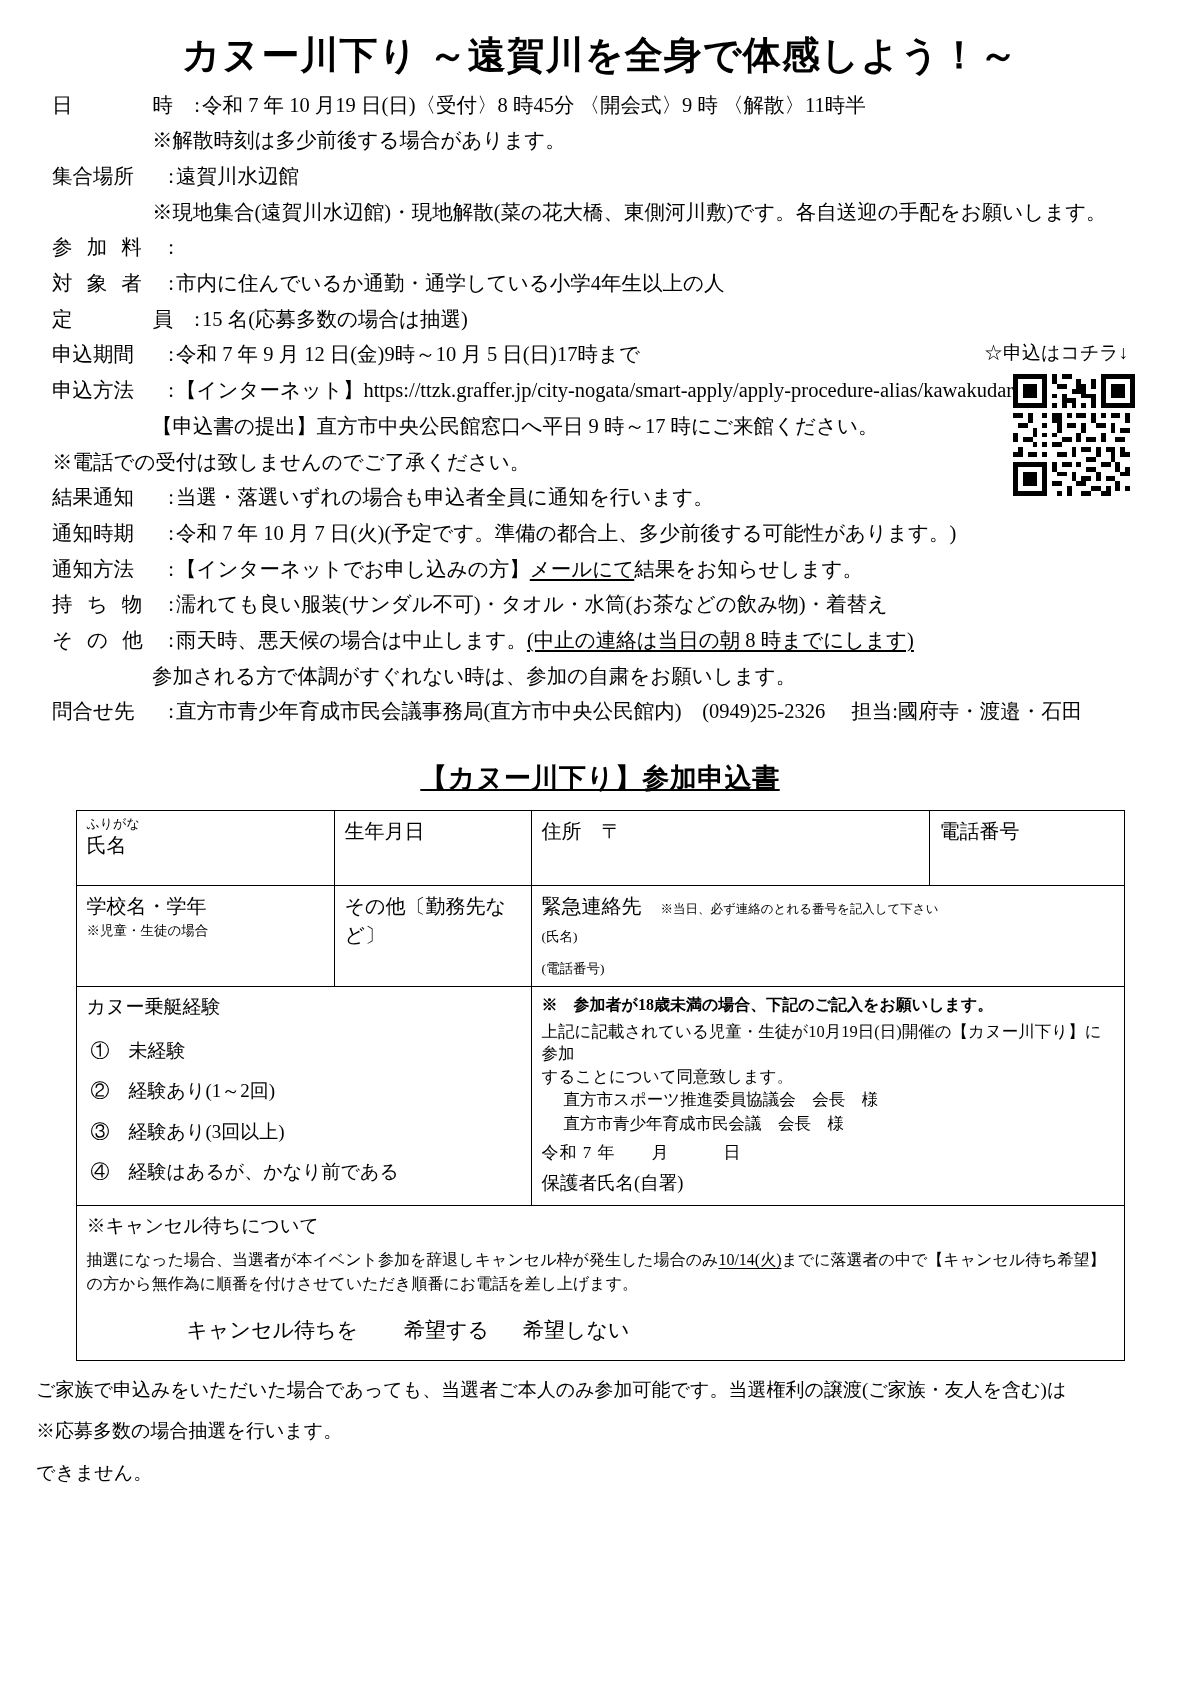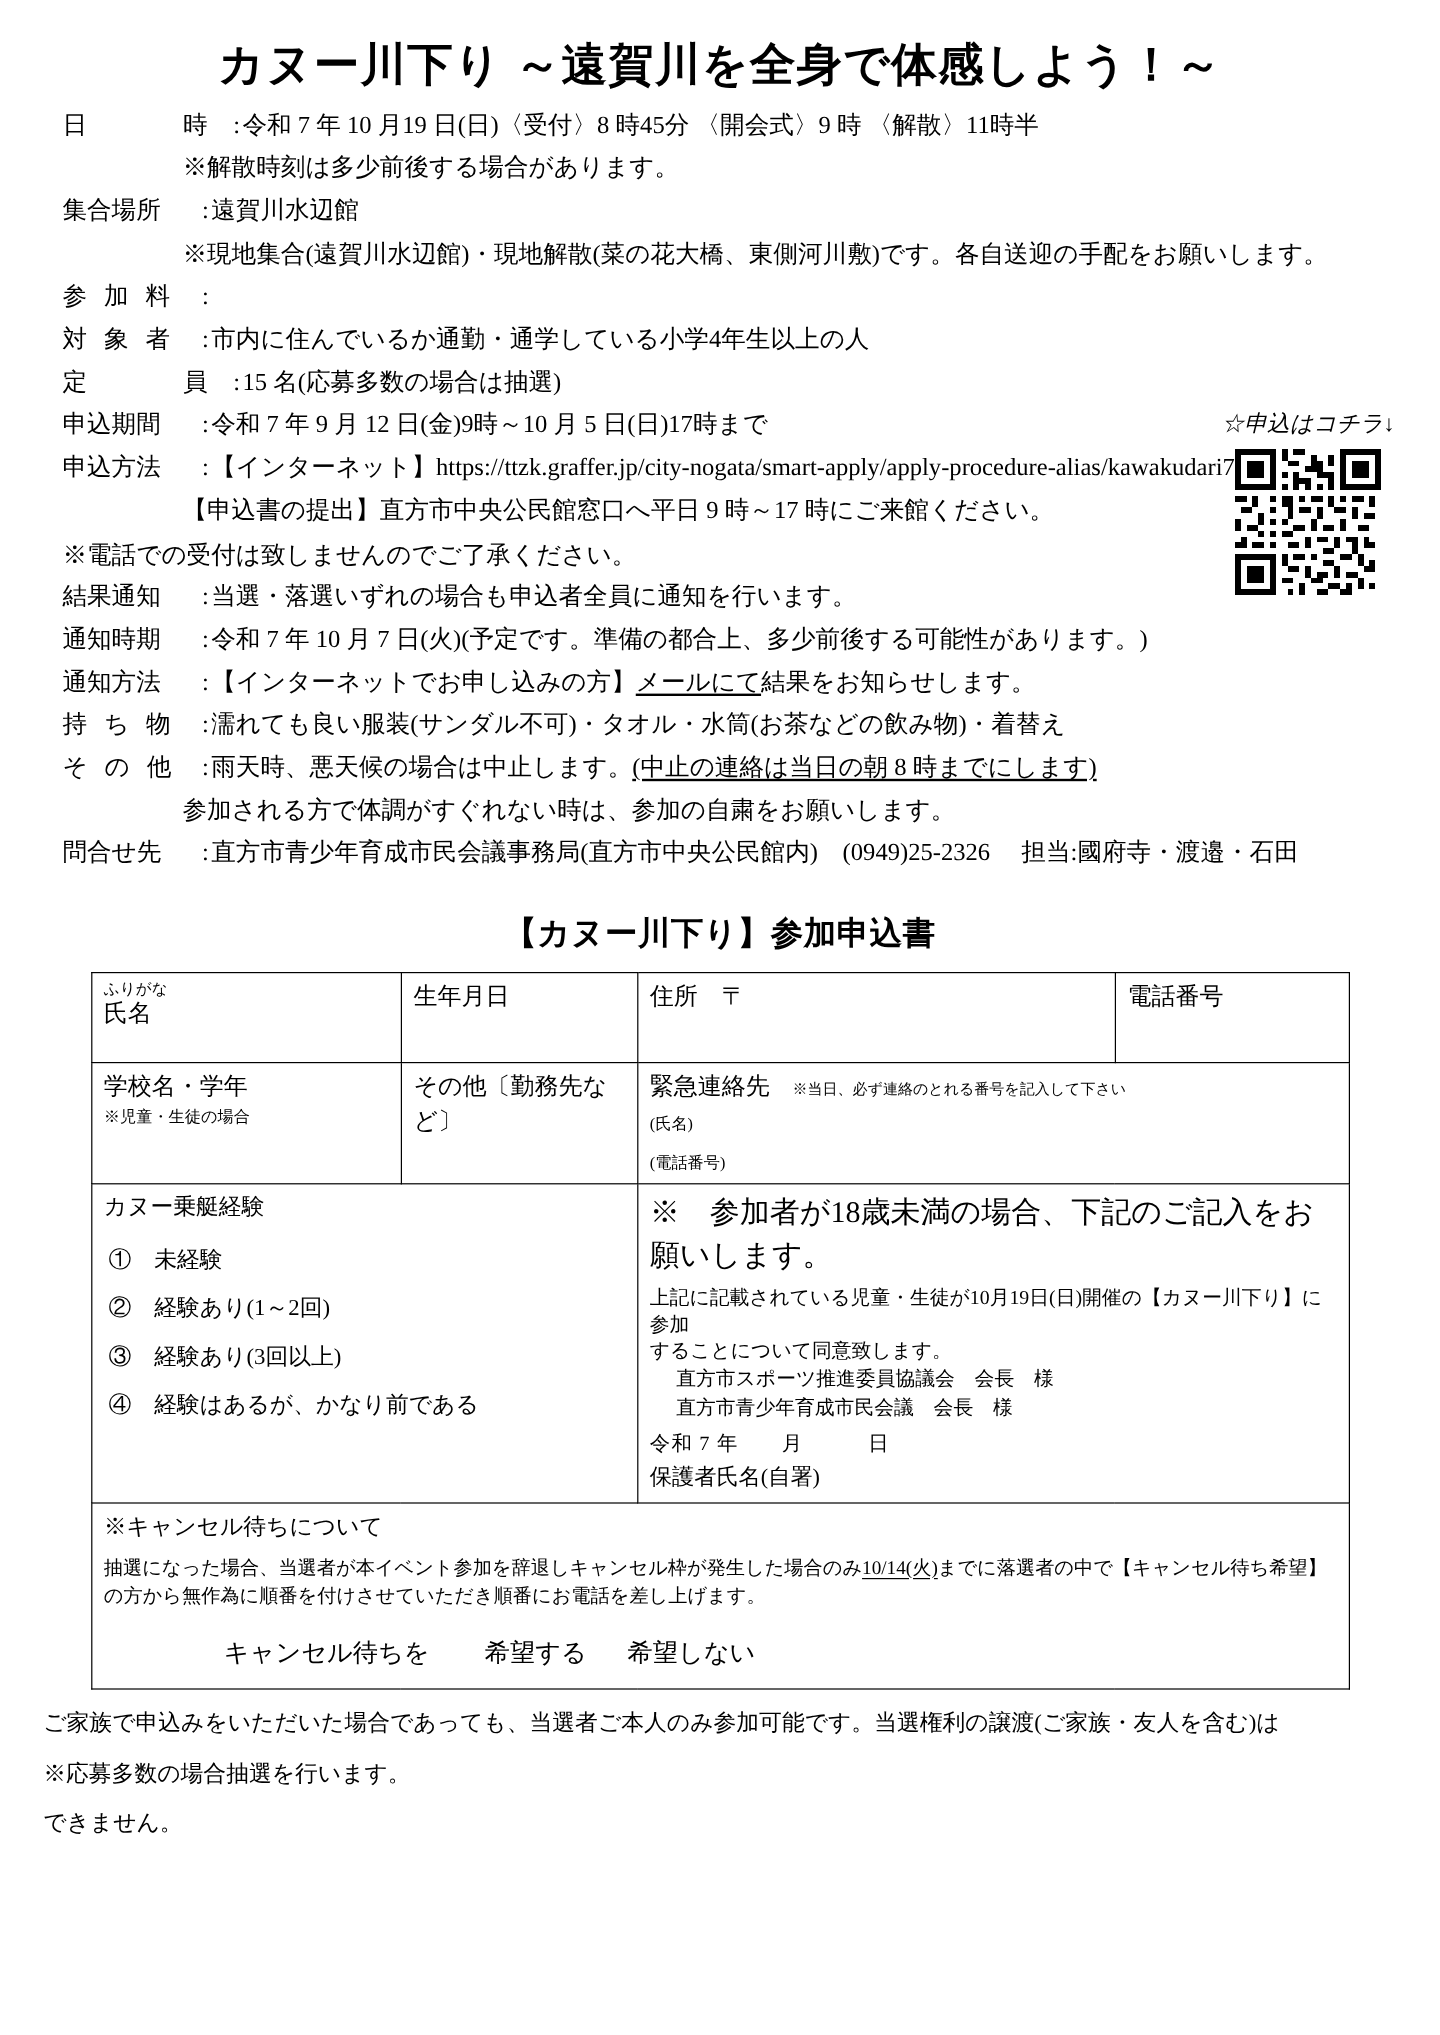--- a/index.html
+++ b/index.html
@@ -80,11 +80,10 @@
   
   .qr-wrap {
     position: absolute;
-    right: 20px;
+    right: 36px;
     top: 248px;
     width: 180px;
-    text-align: center;
-    font-style: italic;
+    text-align: left;
   }
   .qr-caption {
     font-size: 19px;

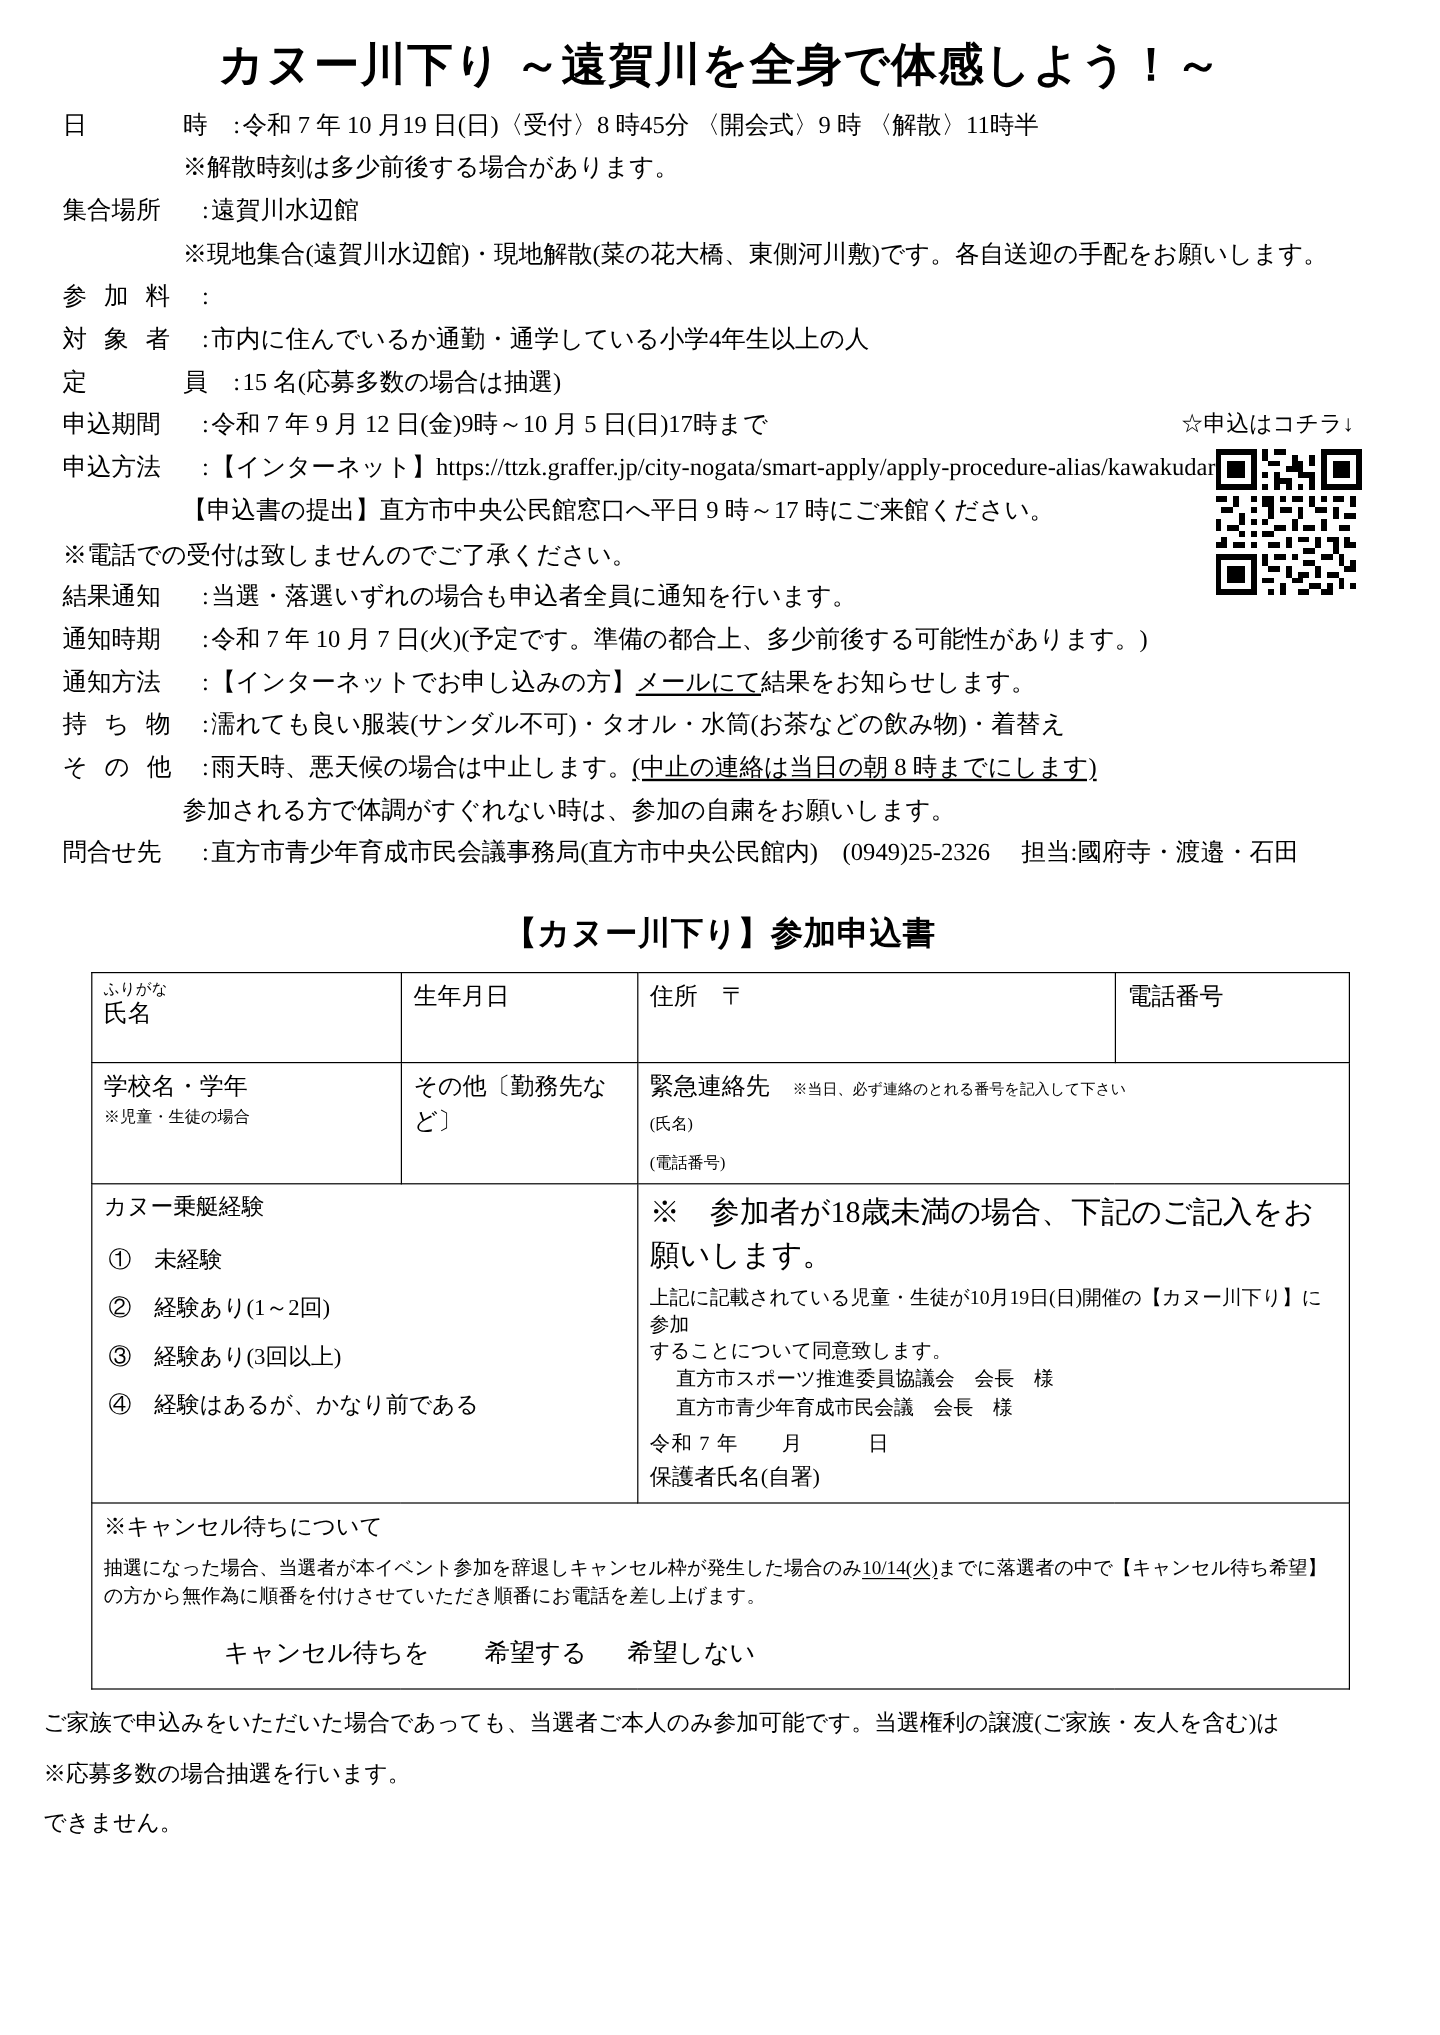--- a/index.html
+++ b/index.html
@@ -106,6 +106,7 @@
     margin-top: 34px;
     margin-bottom: 14px;
     letter-spacing: 0.5px;
+    text-decoration: underline;
   }
 
   

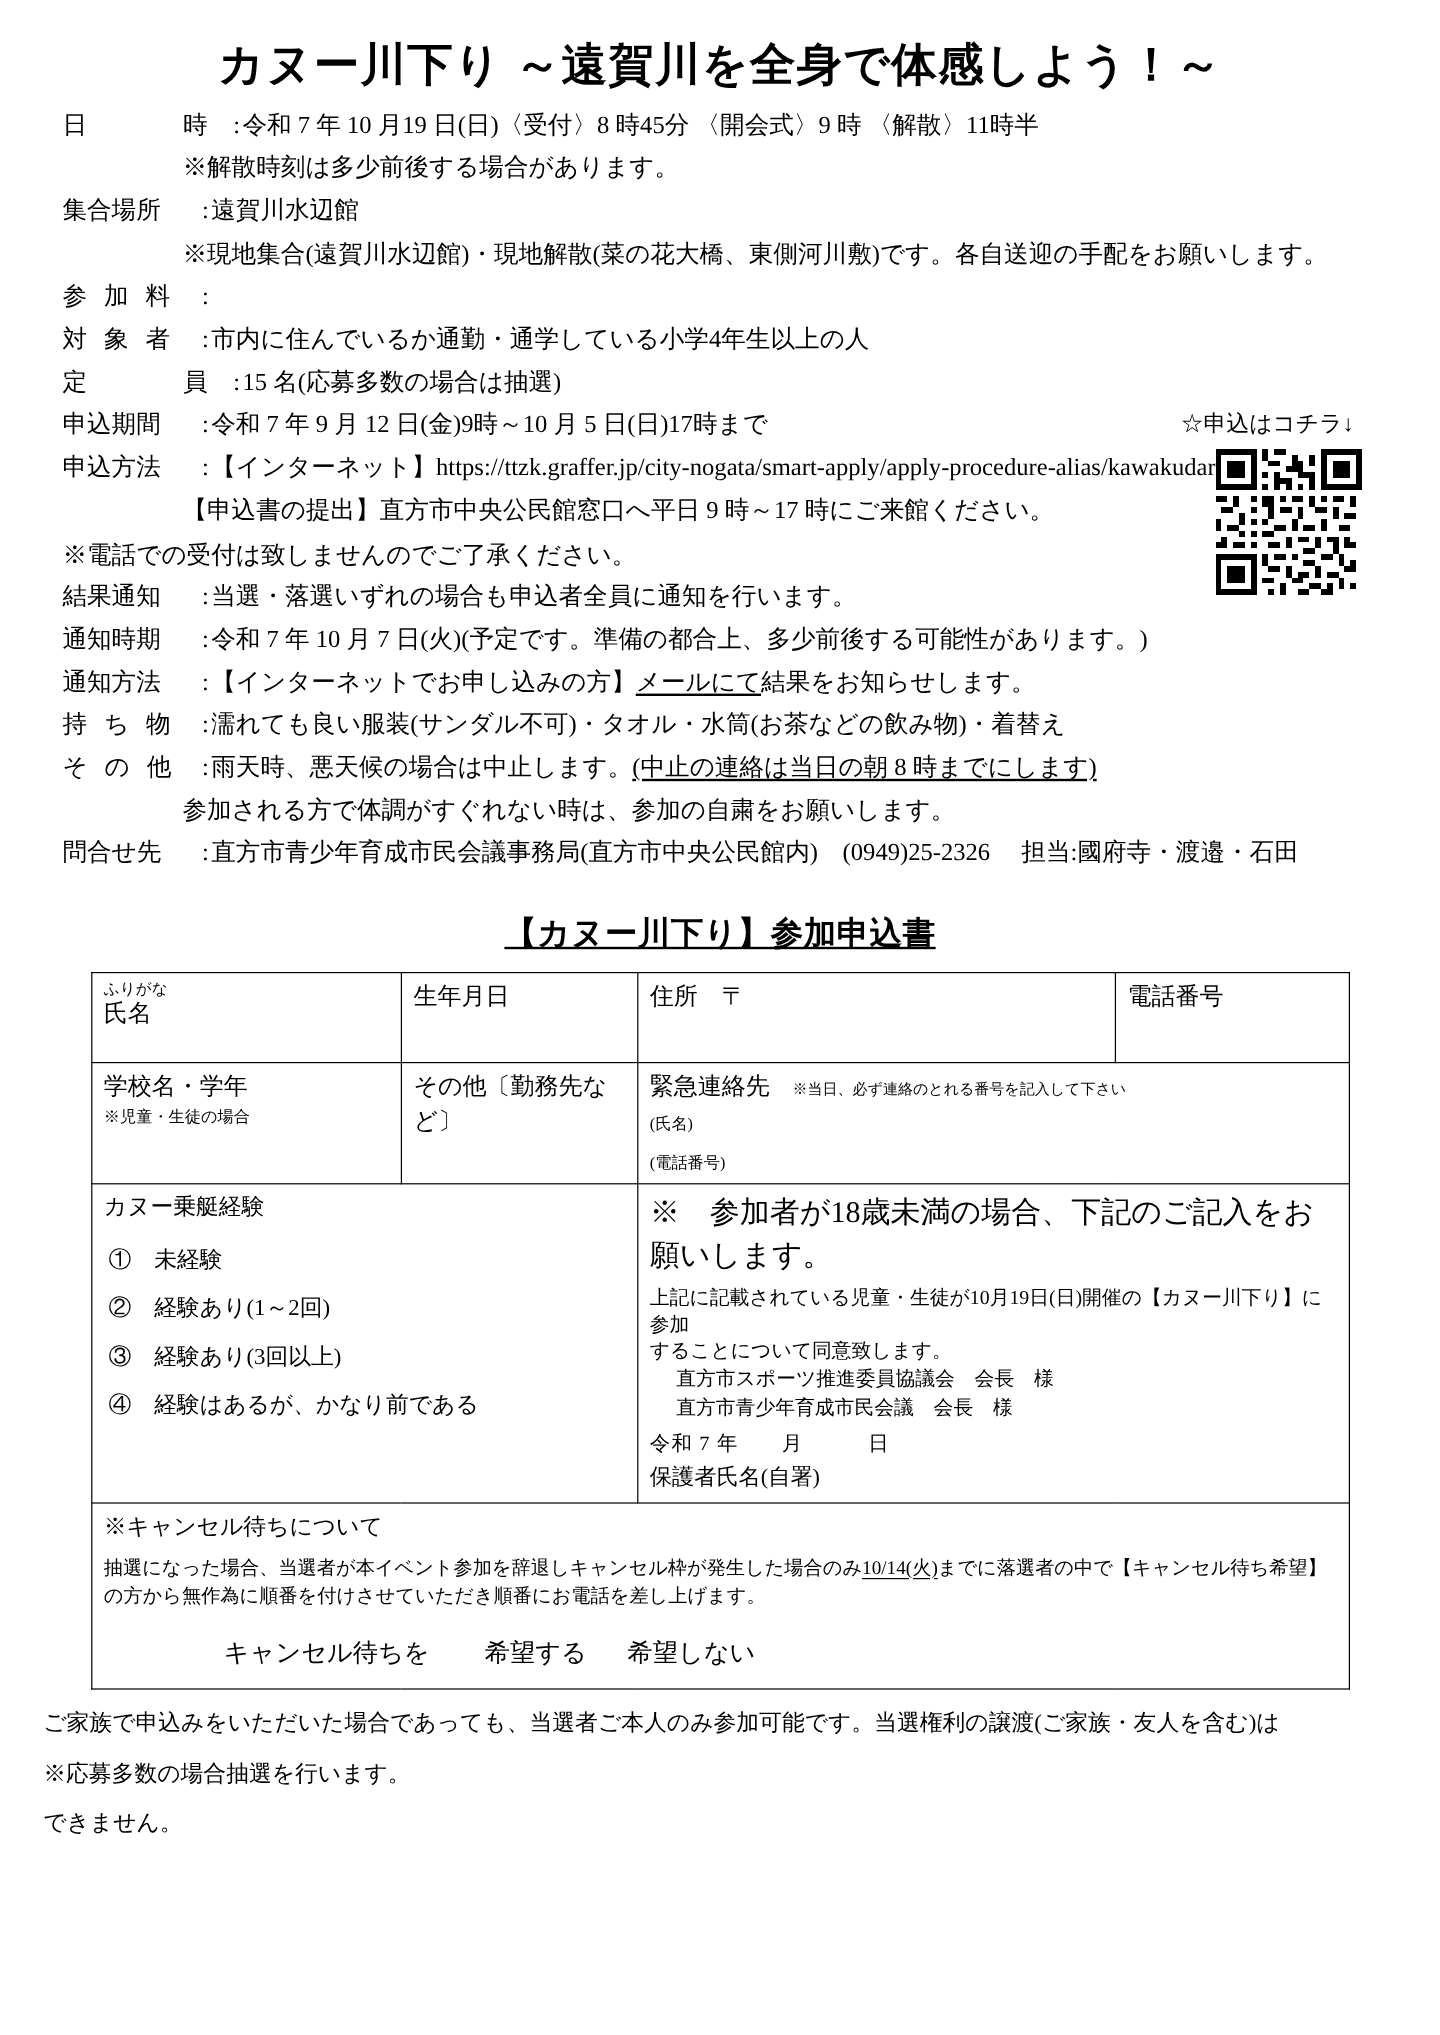--- a/index.html
+++ b/index.html
@@ -136,7 +136,7 @@
   .exp-line.first { margin-bottom: 16px; }
   .exp-item { padding-left: 4px; }
 
-  .consent-head { font-size: 25px; margin-bottom: 5px; }
+  .consent-head { font-size: 16px; margin-bottom: 5px; font-weight: bold; }
   .consent-body { font-size: 16.5px; line-height: 1.34; }
   .consent-addr { font-size: 16.5px; padding-left: 22px; line-height: 1.45; }
   .consent-date { font-size: 17px; padding-right: 32px; margin-top: 6px; letter-spacing: 1px;}

